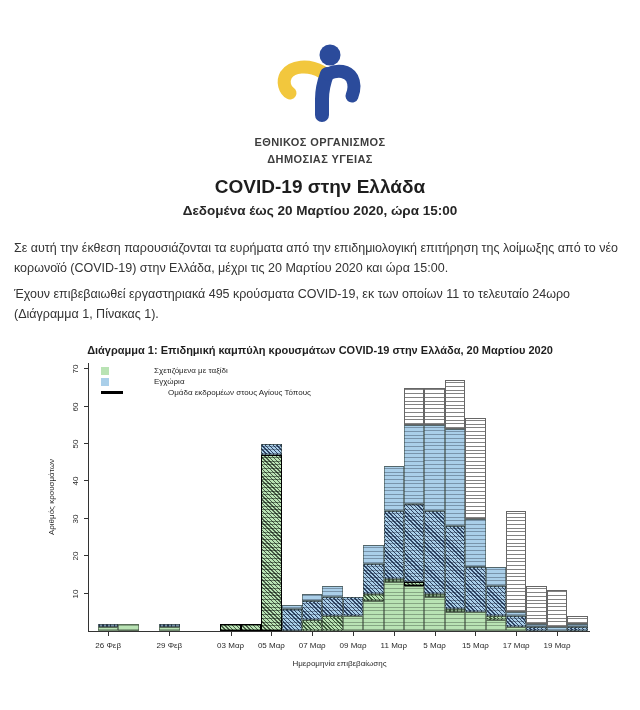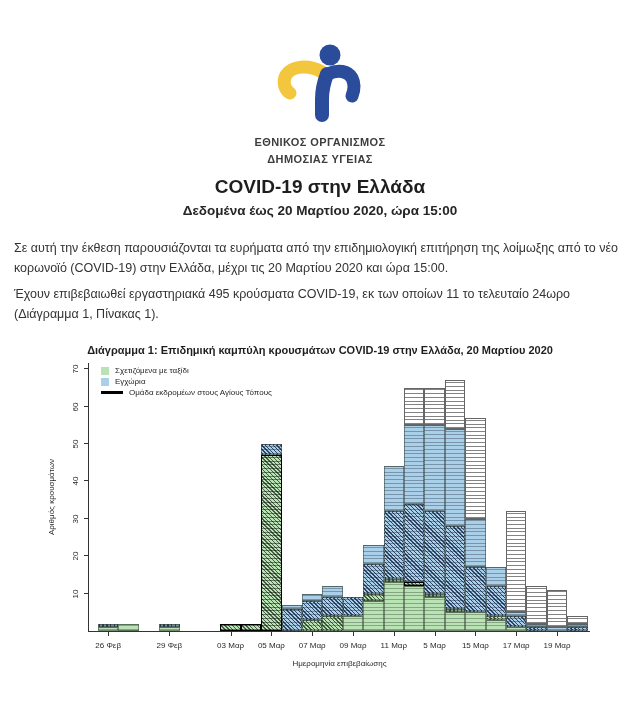--- a/index.html
+++ b/index.html
@@ -53,7 +53,7 @@
     font-size:8px;color:#2a2a2a;}
   
   .legend{position:absolute;left:12px;top:2px;}
-  .lrow{display:flex;align-items:center;height:11px;}
+  .lrow{display:flex;align-items:center;height:11px;gap:39px;}
   .sw{width:8px;height:8px;margin-right:6px;flex:none;}
   .sw-green{background:#b9e3b4;}
   .sw-blue{background:#aacfe9;}

